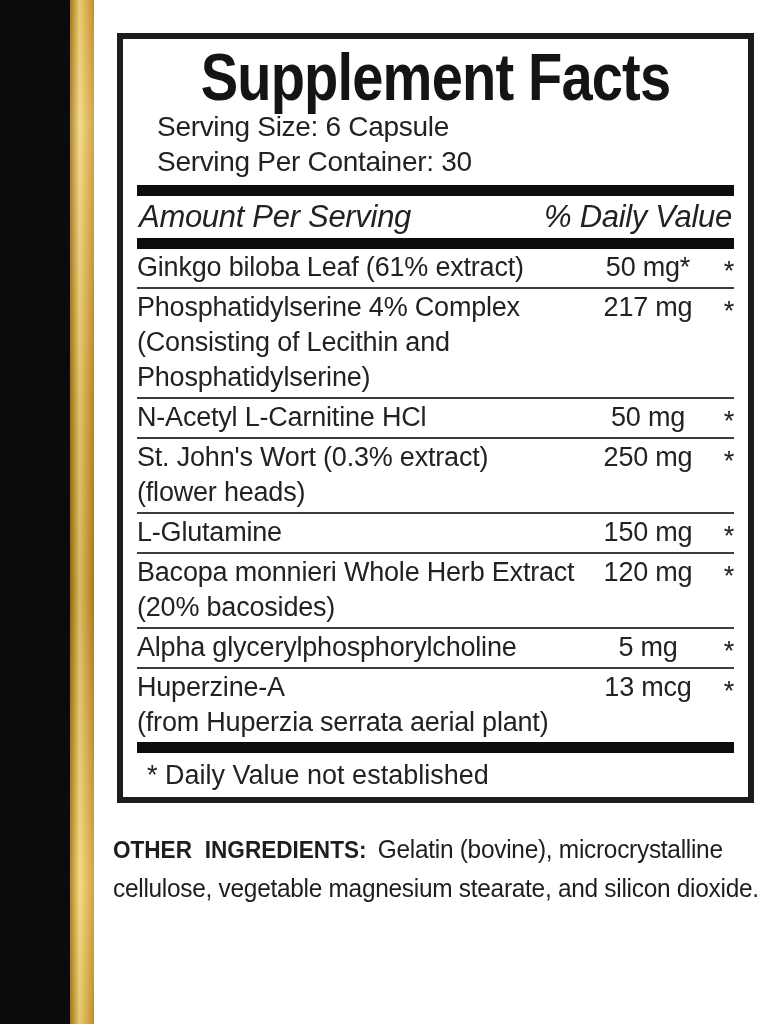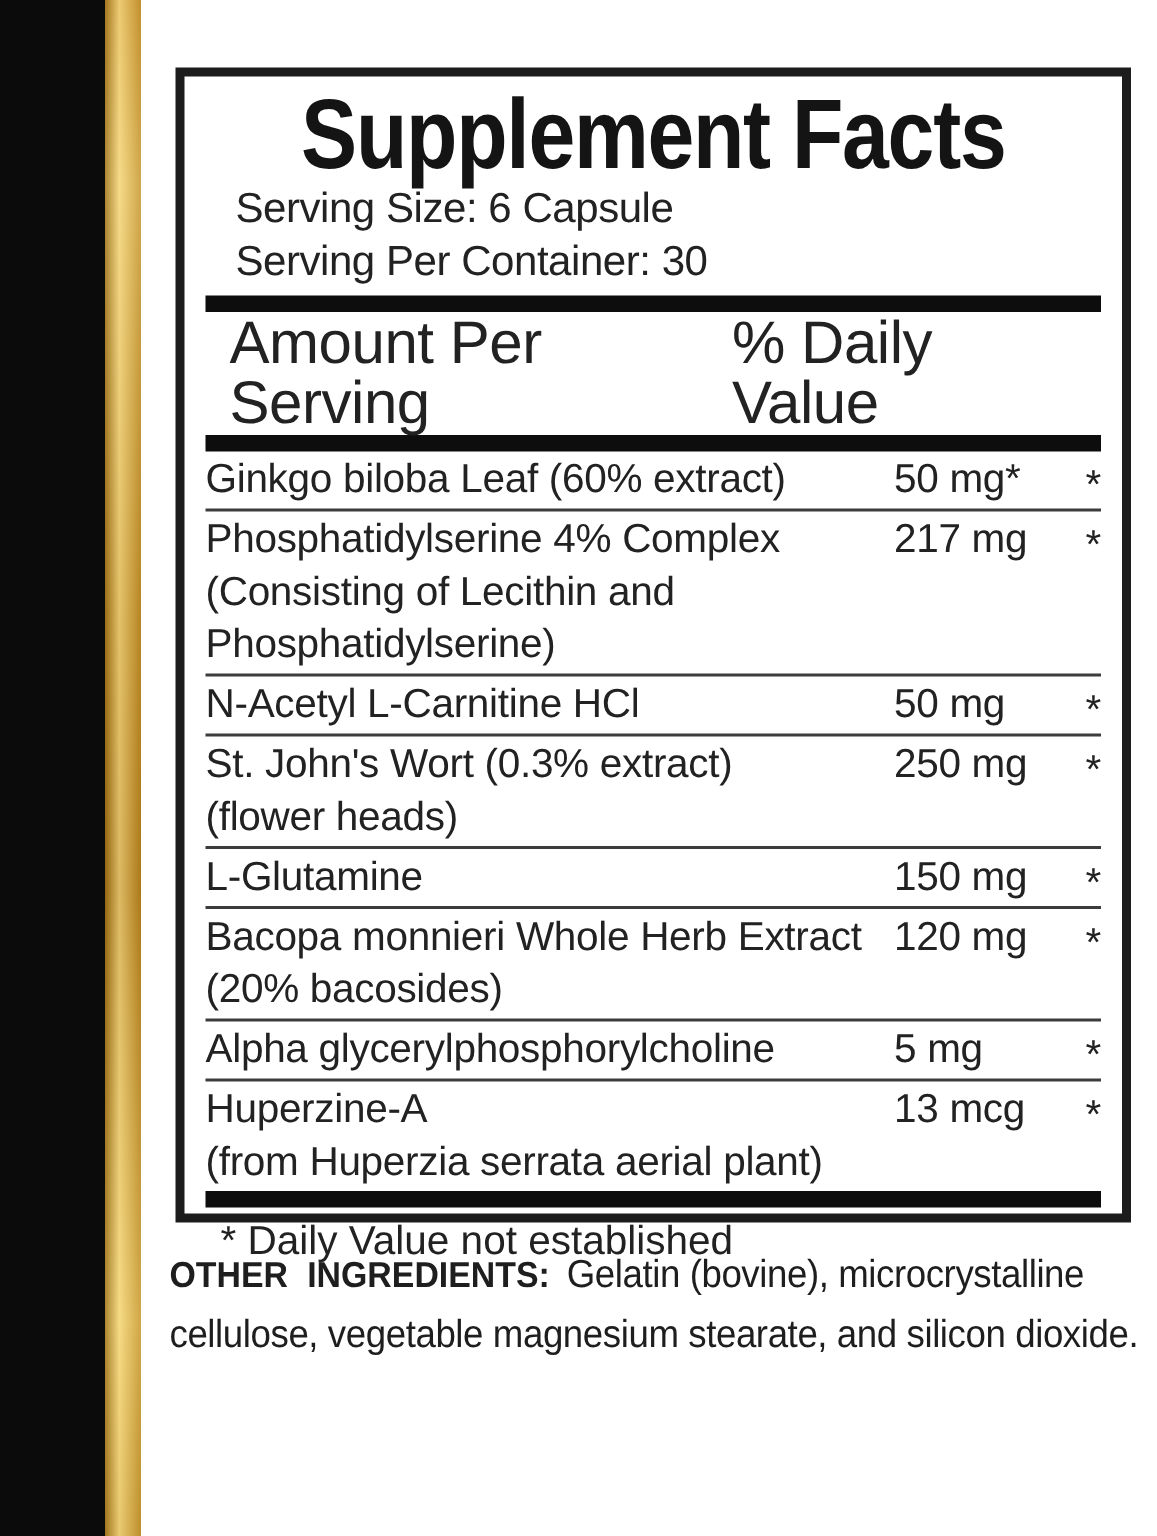--- a/index.html
+++ b/index.html
@@ -16,7 +16,7 @@
       linear-gradient(180deg, #d9a63c 0%, #ecc766 12%, #c8962c 40%, #b9851e 58%, #ecc75f 86%, #d2a438 100%);
   }
   .facts-box {
-    position:absolute; left:117px; top:45px; width:637px; height:770px;
+    position:absolute; left:117px; top:33px; width:637px; height:770px;
     box-sizing:border-box; border:6px solid var(--border,#1c1c1c);
     background:#fff; padding-top:2px;
   }

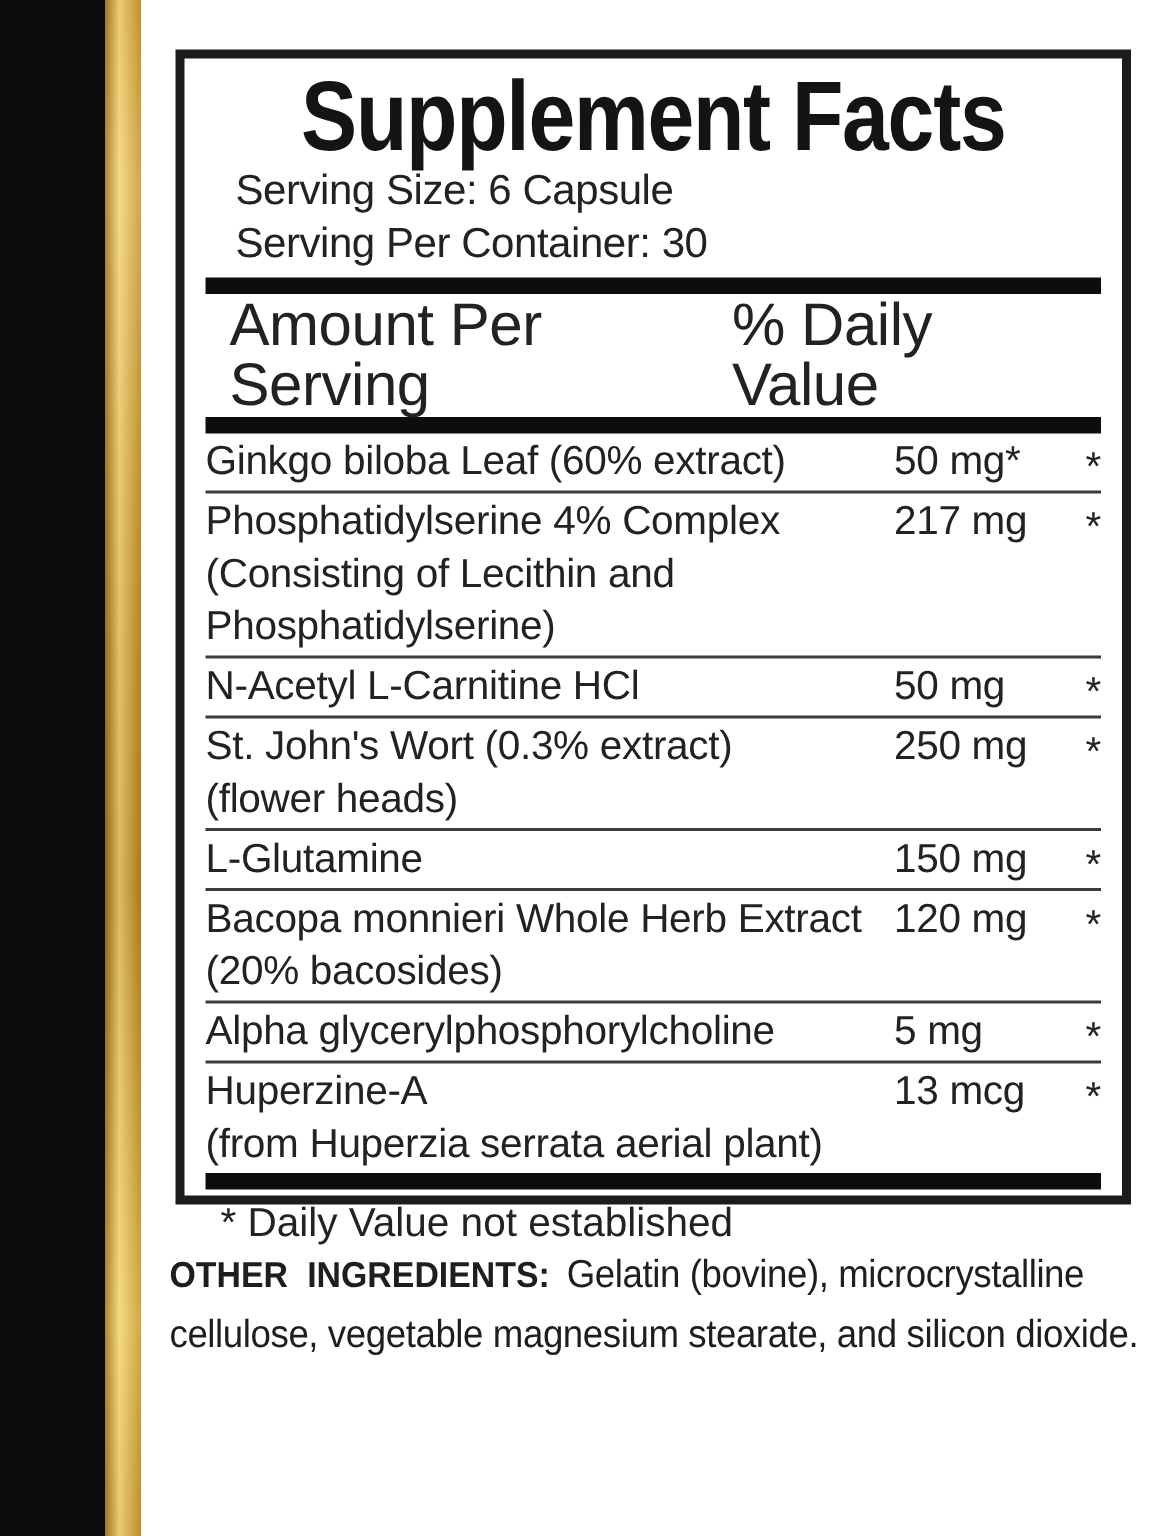--- a/index.html
+++ b/index.html
@@ -29,8 +29,8 @@
     letter-spacing:-.3px; white-space:nowrap; }
   .bar { height:11px; background:#0d0d0d; margin:0 14px; }
   .bar-1 { margin-top:6px; }
-  .cols { display:flex; justify-content:space-between; margin:0 28px;
-    font-size:40px; line-height:40px; padding:1px 2px; letter-spacing:-.3px; }
+  .cols { display:flex; justify-content:space-between; margin:0 14px;
+    font-size:31px; line-height:40px; padding:1px 2px; letter-spacing:-.3px;font-style:italic; }
   .rows { margin:0 14px; }
   .row { padding:1px 0 2px; border-bottom:2px solid #3c3c3c; }
   .row:last-child { border-bottom:none; }

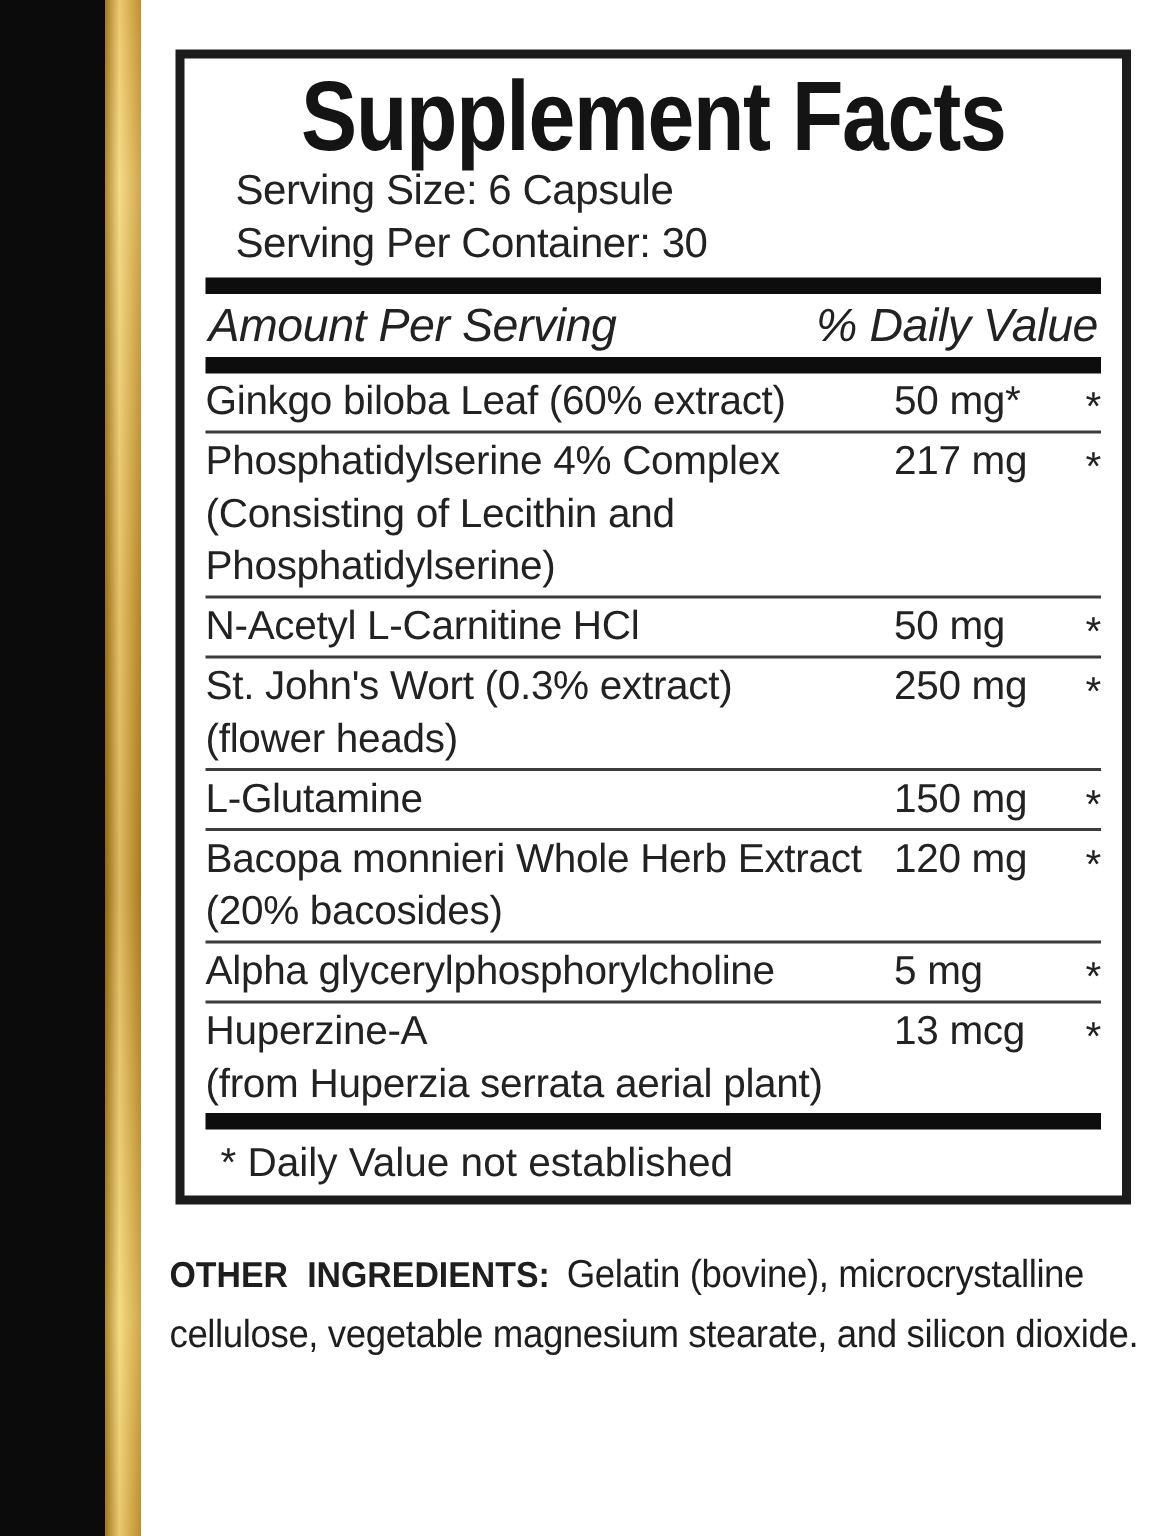--- a/index.html
+++ b/index.html
@@ -74,7 +74,7 @@
     <div class="rows">
   <div class="row">
     <div class="row-main">
-      <span class="row-name">Ginkgo biloba Leaf (60% extract)</span>
+      <span class="row-name">Ginkgo biloba Leaf (61% extract)</span>
       <span class="row-amount">50 mg*</span>
       <span class="row-dv">*</span>
     </div>

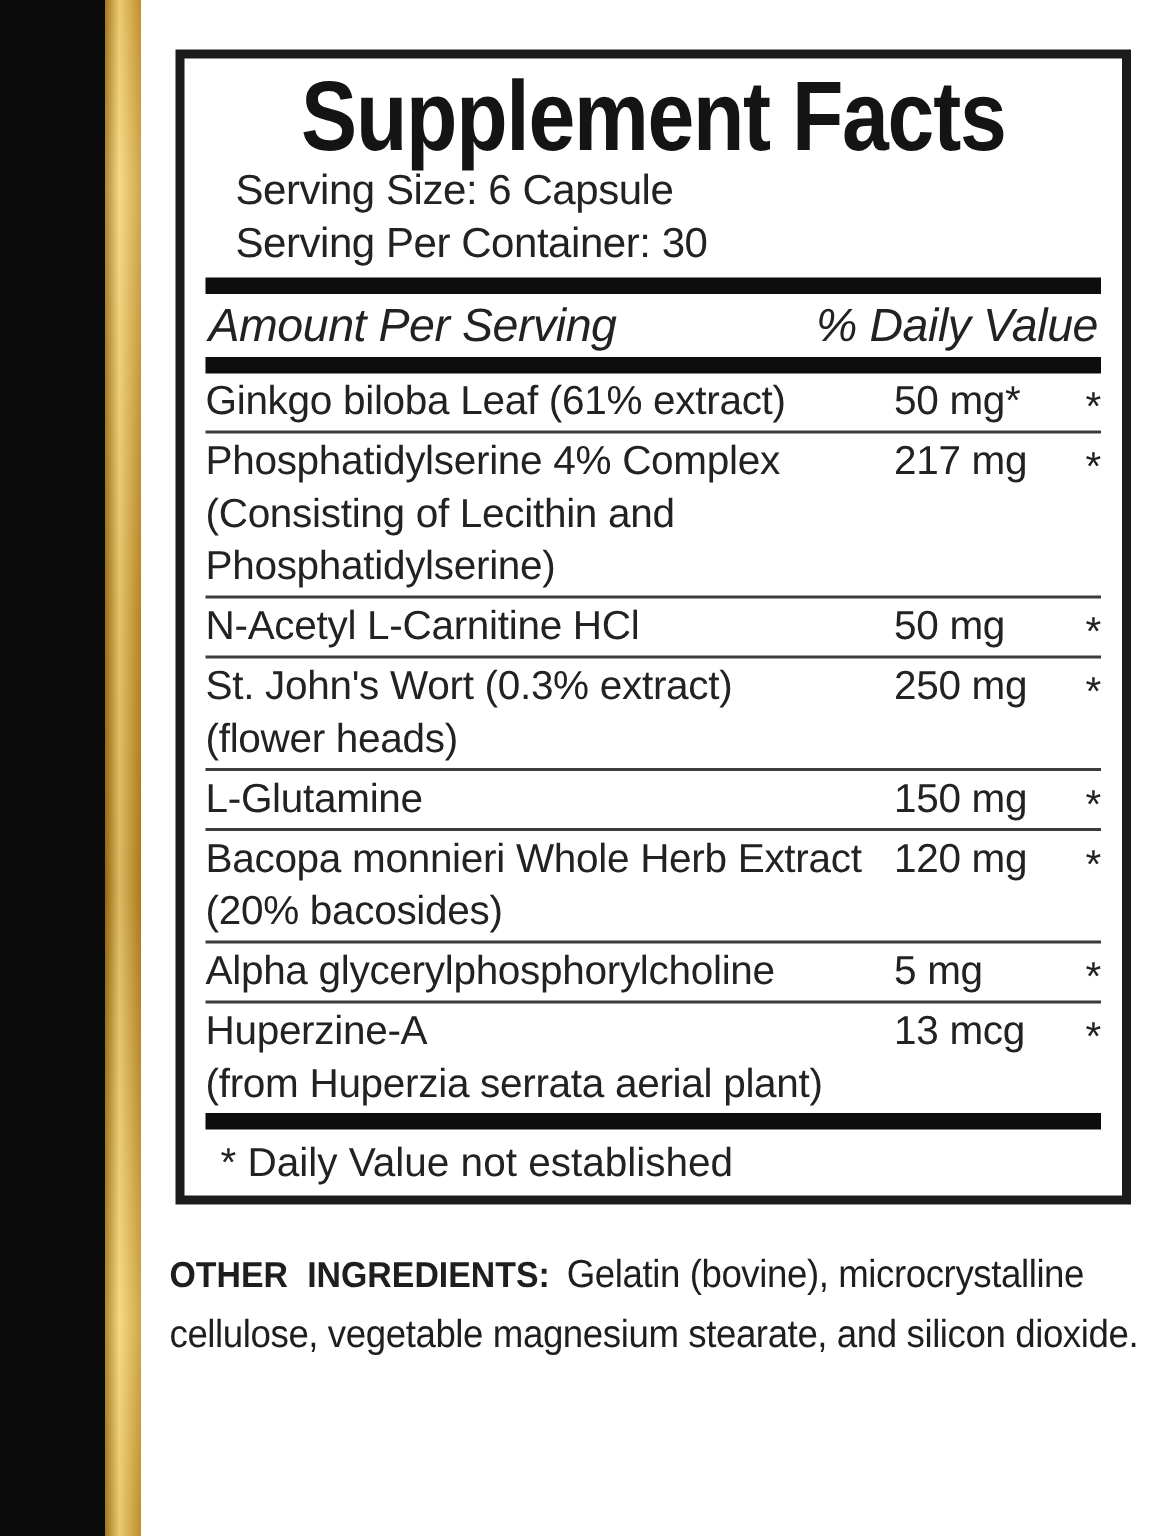--- a/index.html
+++ b/index.html
@@ -36,7 +36,7 @@
   .row:last-child { border-bottom:none; }
   .row-main { display:flex; align-items:baseline; }
   .row-name { flex:1; white-space:nowrap; }
-  .row-amount { text-align:left; min-width:104px; white-space:nowrap; }
+  .row-amount { text-align:center; min-width:104px; white-space:nowrap; }
   .row-dv { width:34px; text-align:right; transform:translateY(4px); }
   .row, .row-cont { font-size:27px; line-height:35px; letter-spacing:-.2px; }
   .footnote { font-size:27px; line-height:34px; margin:5px 14px 0 24px; }

